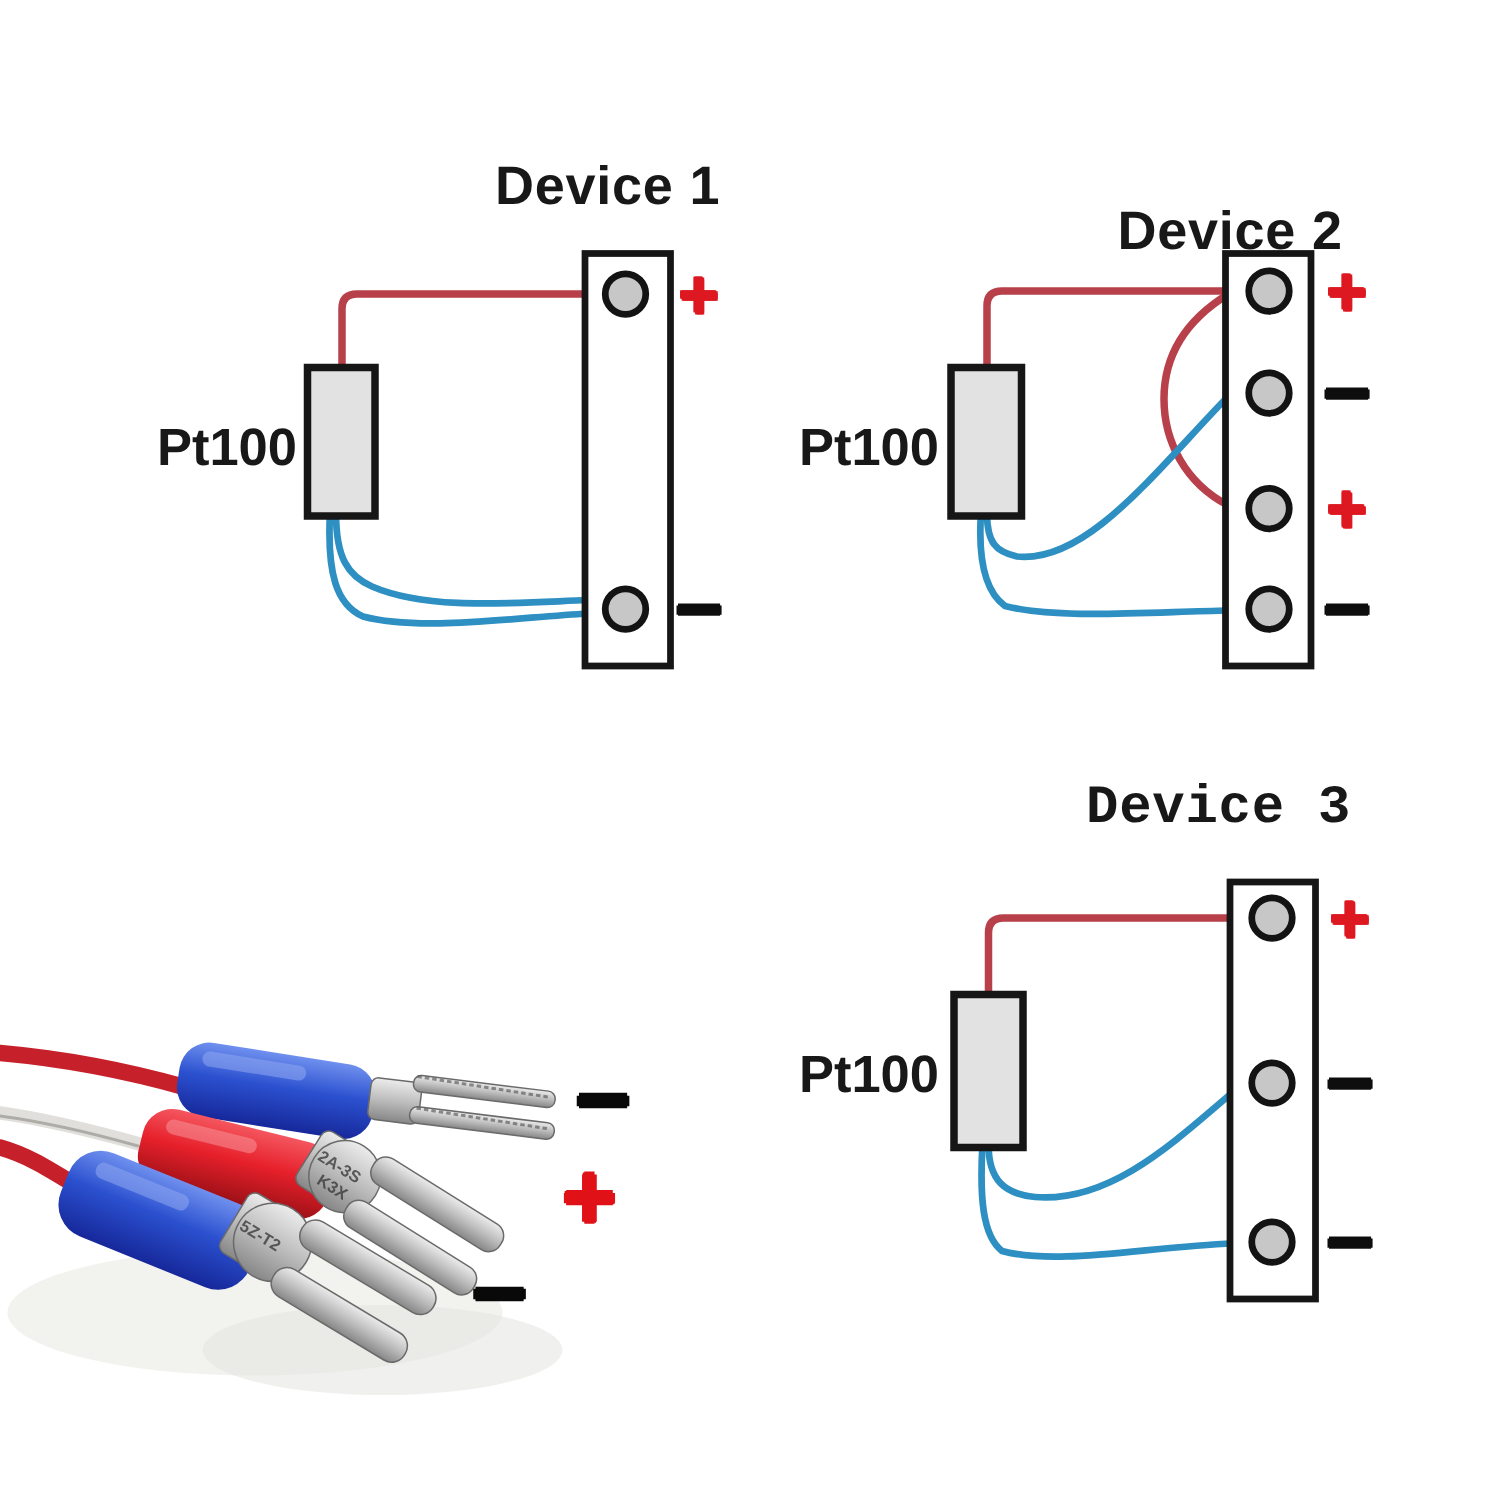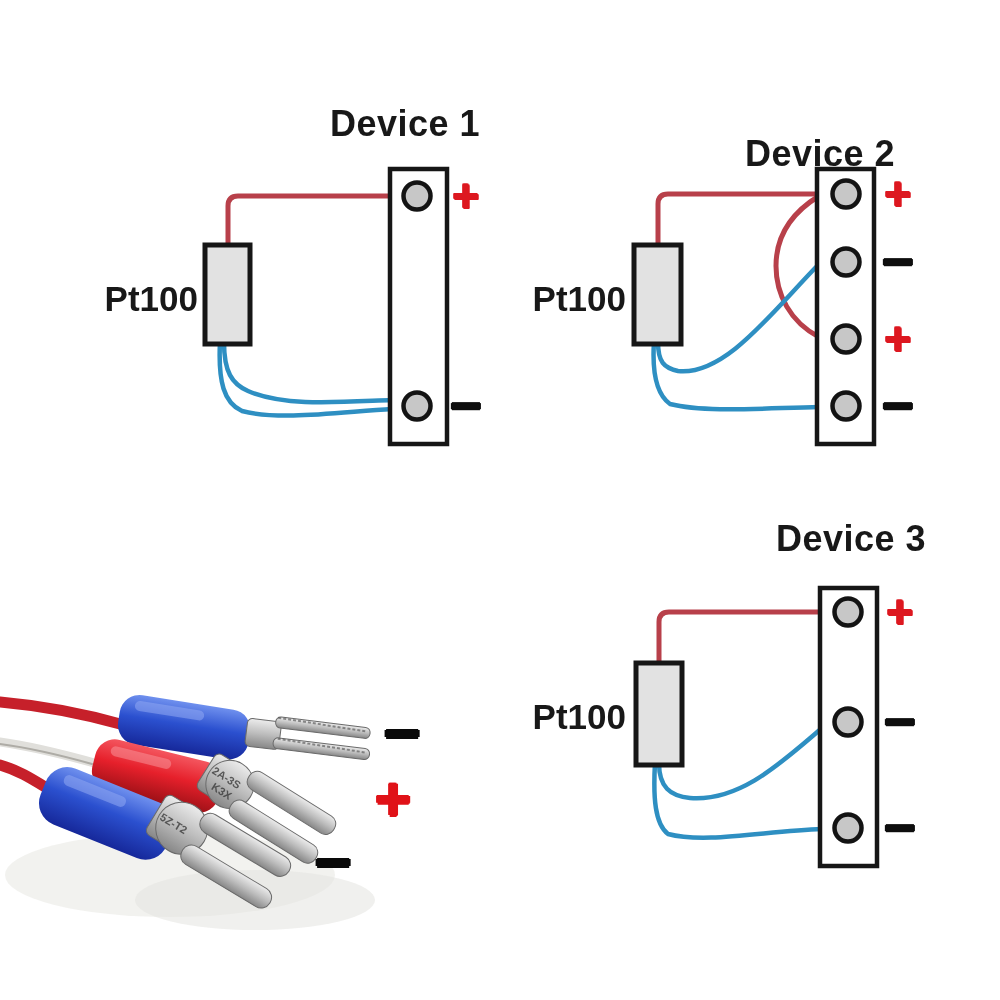--- a/index.html
+++ b/index.html
@@ -87,7 +87,7 @@
 <div class="sign plus" style="left:876px;top:311px;">+</div>
 <div class="sign minus" style="left:876px;top:378px;">−</div>
 
-<div class="title" style="left:776px;top:518px;">Device 3</div>
+<div class="title" style="left:724px;top:518px;font-family:Liberation Mono, monospace;">Device 3</div>
 <div class="ptlabel" style="left:514px;top:697px;">Pt100</div>
 
 <svg class="abs" style="left:610px;top:580px;" width="280" height="310" viewBox="0 0 280 310">

